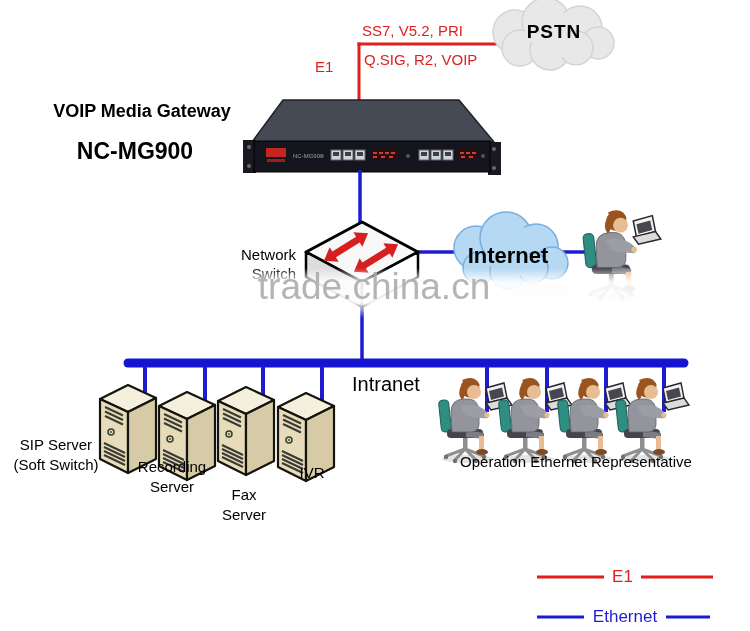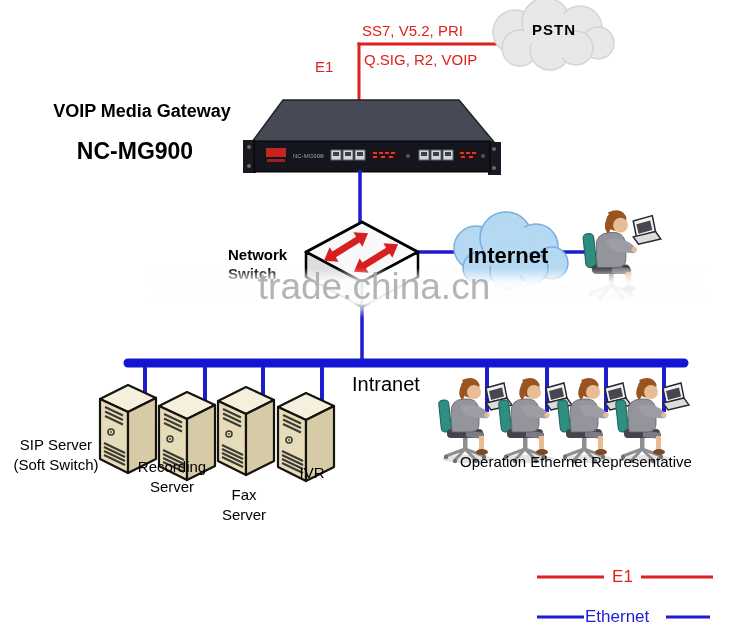--- a/index.html
+++ b/index.html
@@ -16,7 +16,7 @@
   .t-ss7{left:362px;top:21px;font-size:15px;}
   .t-qsig{left:364px;top:50px;font-size:15px;}
   .t-e1link{left:315px;top:57px;font-size:15px;}
-  .t-pstn{left:495px;top:20px;width:118px;font-size:15px;font-weight:bold;text-align:center;letter-spacing:1px;}
+  .t-pstn{left:495px;top:20px;width:118px;font-size:19px;font-weight:bold;text-align:center;letter-spacing:1px;}
   .t-internet{left:452px;top:242px;width:112px;font-size:22px;font-weight:bold;text-align:center;}
   .t-switch{left:228px;top:245px;width:68px;font-size:15px;text-align:left;line-height:19px;font-weight:bold;}
   .t-intranet{left:352px;top:371px;font-size:20px;}

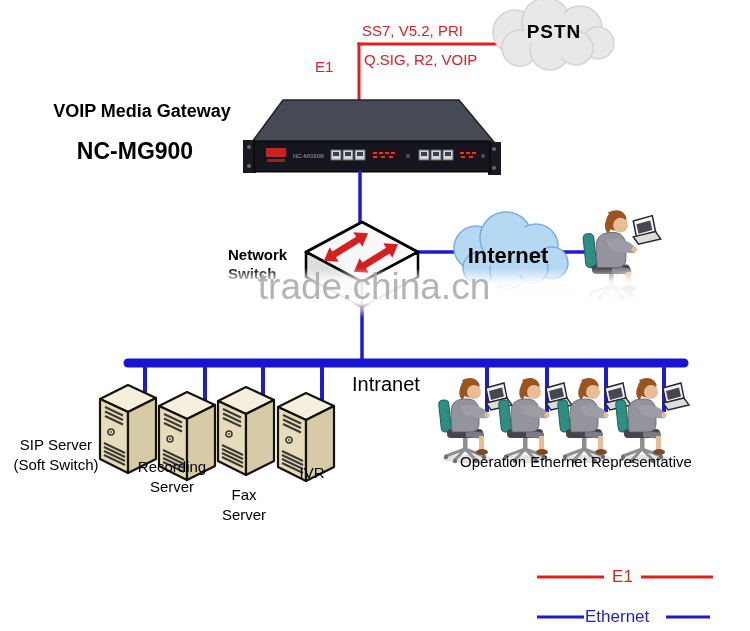--- a/index.html
+++ b/index.html
@@ -18,7 +18,7 @@
   .t-e1link{left:315px;top:57px;font-size:15px;}
   .t-pstn{left:495px;top:20px;width:118px;font-size:19px;font-weight:bold;text-align:center;letter-spacing:1px;}
   .t-internet{left:452px;top:242px;width:112px;font-size:22px;font-weight:bold;text-align:center;}
-  .t-switch{left:228px;top:245px;width:68px;font-size:15px;text-align:left;line-height:19px;font-weight:bold;}
+  .t-switch{left:228px;top:245px;width:68px;font-size:15px;text-align:right;line-height:19px;}
   .t-intranet{left:352px;top:371px;font-size:20px;}
   .srv-lbl{position:absolute;font-size:15px;line-height:20px;text-align:center;color:#000;}
   .srv1{left:-2px;top:435px;width:116px;}

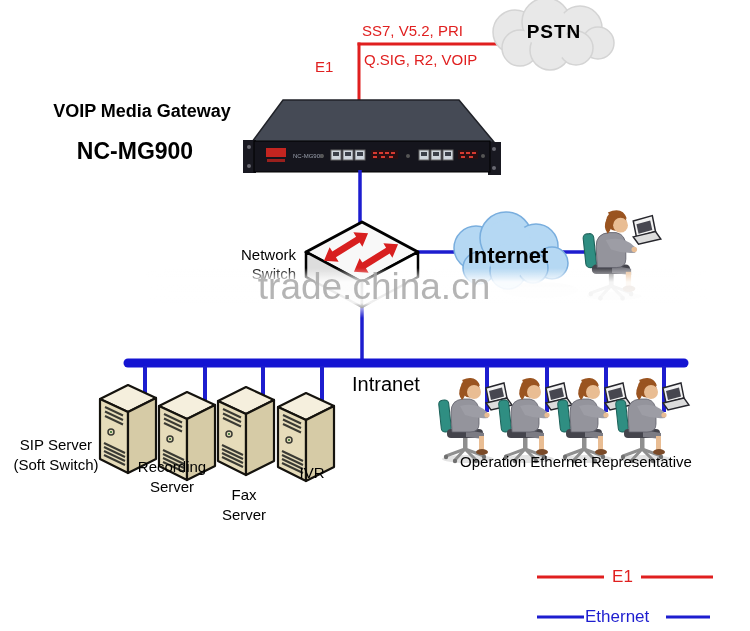--- a/index.html
+++ b/index.html
@@ -27,7 +27,7 @@
   .srv4{left:281px;top:463px;width:62px;}
   .t-operators{left:448px;top:452px;width:256px;font-size:15px;text-align:center;}
   .t-legend-e1{left:604px;top:566px;width:37px;font-size:17px;text-align:center;}
-  .t-legend-eth{left:585px;top:606px;width:80px;font-size:17px;}
+  .t-legend-eth{left:585px;top:606px;width:80px;font-size:17px;text-align:center;}
   .wm-band{
     position:absolute;left:140px;top:268px;width:570px;height:50px;z-index:8;
     background:linear-gradient(180deg, rgba(255,255,255,0) 0%, rgba(255,255,255,0.90) 28%,

